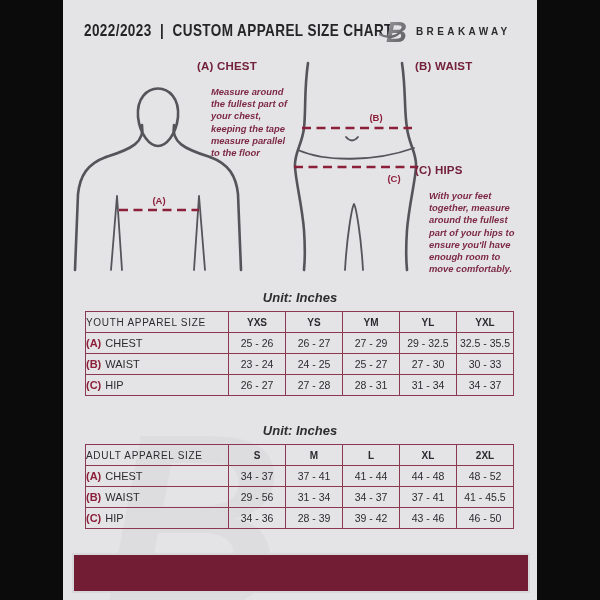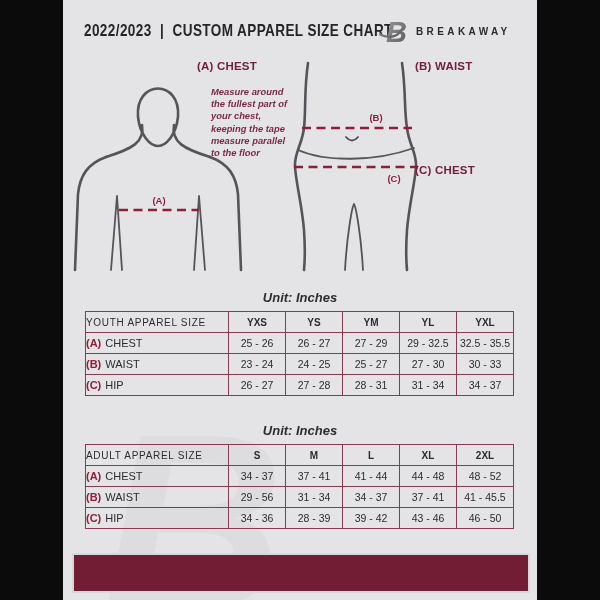--- a/index.html
+++ b/index.html
@@ -101,7 +101,7 @@
       <p class="guide-label">(B) WAIST</p>
     </div>
     <div class="guide" style="left:352px;top:164px;width:116px;">
-      <p class="guide-label">(C) CHEST</p>
+      <p class="guide-label">(C) HIPS</p>
     </div>
 
     <div class="sec-unit" style="top:290px;">Unit: Inches</div>

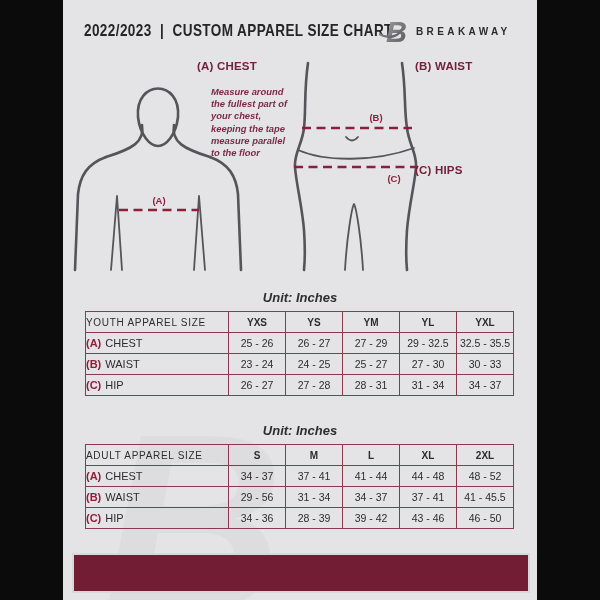--- a/index.html
+++ b/index.html
@@ -102,6 +102,7 @@
     </div>
     <div class="guide" style="left:352px;top:164px;width:116px;">
       <p class="guide-label">(C) HIPS</p>
+      <p class="guide-text">With your feet together, measure around the fullest part of your hips to ensure you'll have enough room to move comfortably.</p>
     </div>
 
     <div class="sec-unit" style="top:290px;">Unit: Inches</div>

